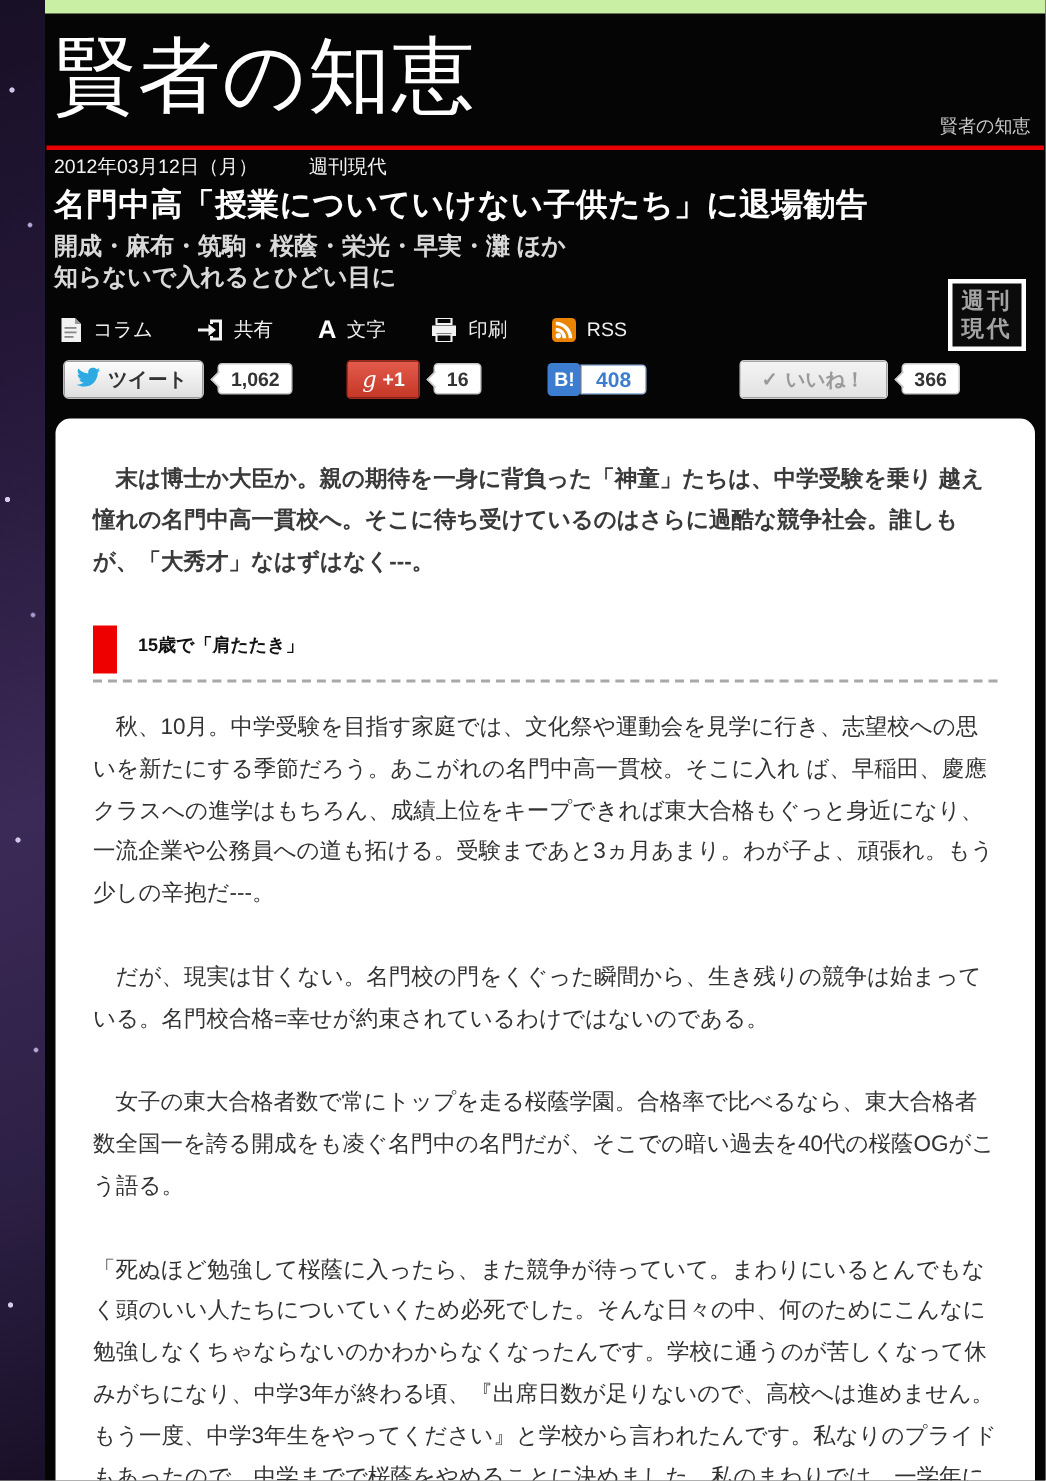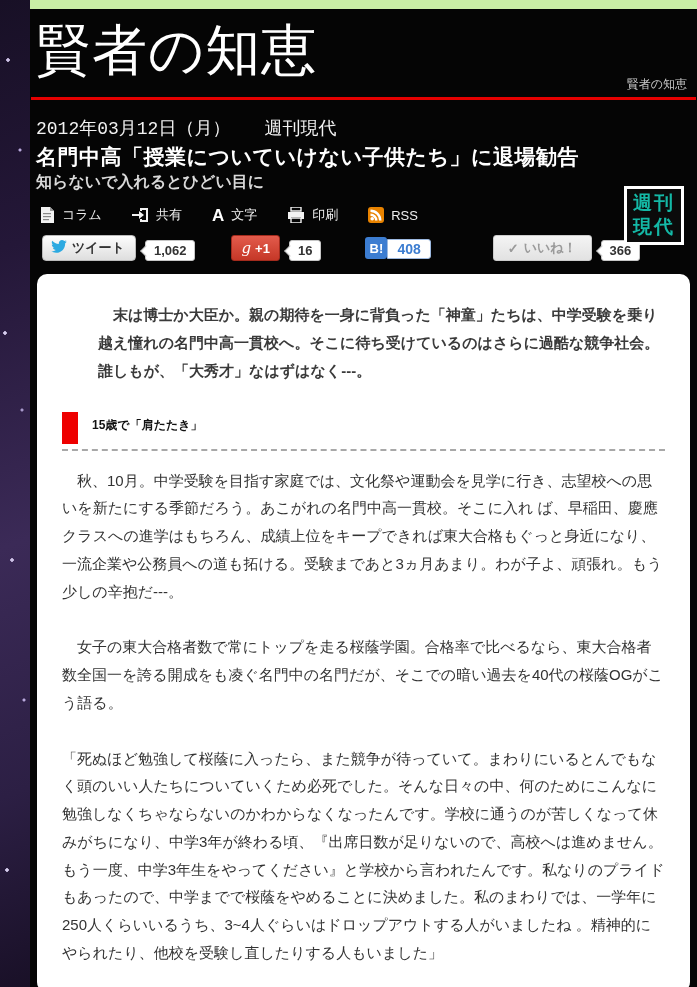--- a/index.html
+++ b/index.html
@@ -41,7 +41,7 @@
   }
   .red-rule { height: 3px; background: #e60000; margin: 0 1px; }
 
-  .meta-row { padding: 16px 6px 2px 6px; font-size: 18px; color: #f2f2f2; font-family: Liberation Mono, monospace; }
+  .meta-row { padding: 2px 6px 2px 6px; font-size: 13px; color: #f2f2f2; }
   .meta-row .date { margin-right: 34px; }
   .meta-row .source { color: #f2f2f2; text-decoration: none; }
 

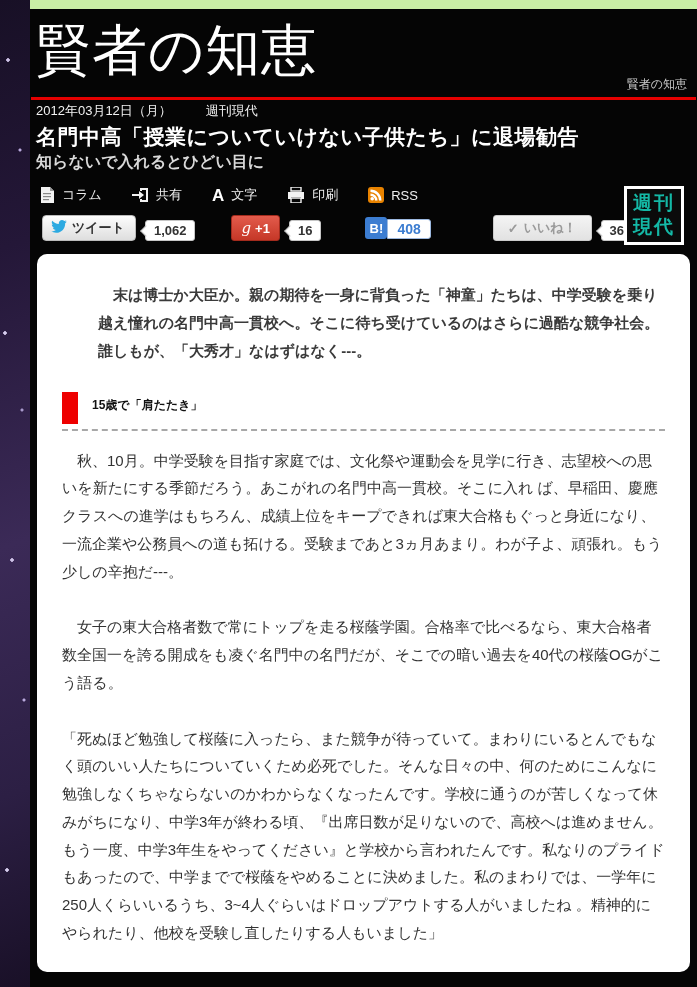--- a/index.html
+++ b/index.html
@@ -158,6 +158,7 @@
     </div>
 
     <h1 class="headline">名門中高「授業についていけない子供たち」に退場勧告</h1>
+    <div class="subtitle first">開成・麻布・筑駒・桜蔭・栄光・早実・灘 ほか</div>
     <div class="subtitle">知らないで入れるとひどい目に</div>
 
     <div class="toolbar">

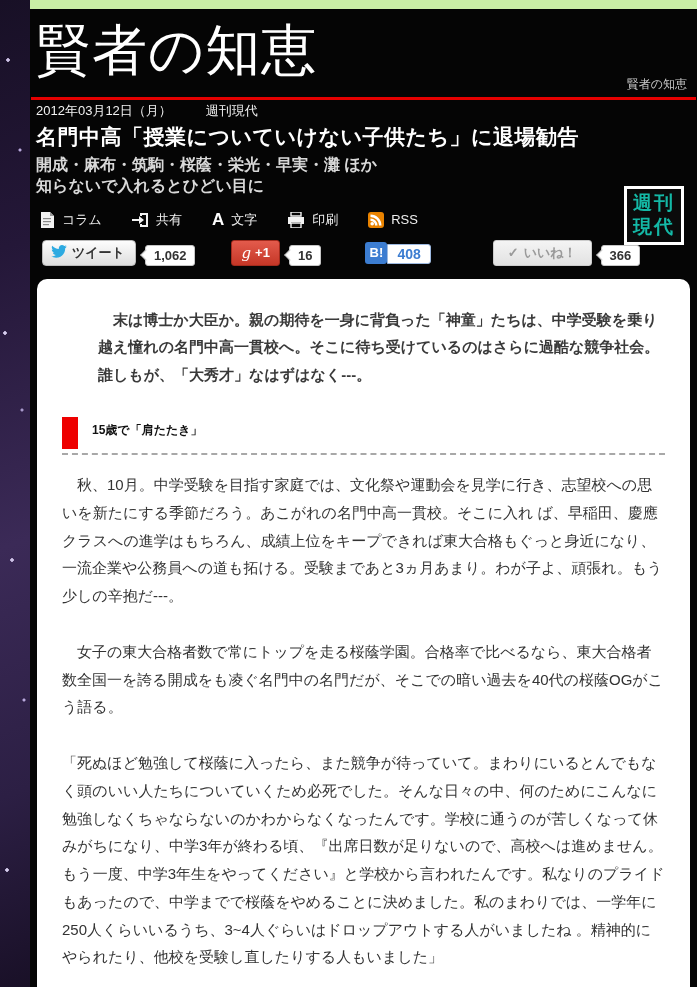--- a/index.html
+++ b/index.html
@@ -114,7 +114,7 @@
   .magazine-logo {
     position: absolute; right: 13px; top: 186px;
     border: 3px solid #fff; background: #0b0b0b;
-    color: #14b8a6; font-weight: bold; font-size: 19px; line-height: 1.28;
+    color: #a3a3a3; font-weight: bold; font-size: 15px; line-height: 1.28;
     padding: 2px 6px; letter-spacing: 2px; text-align: center;
   }
 

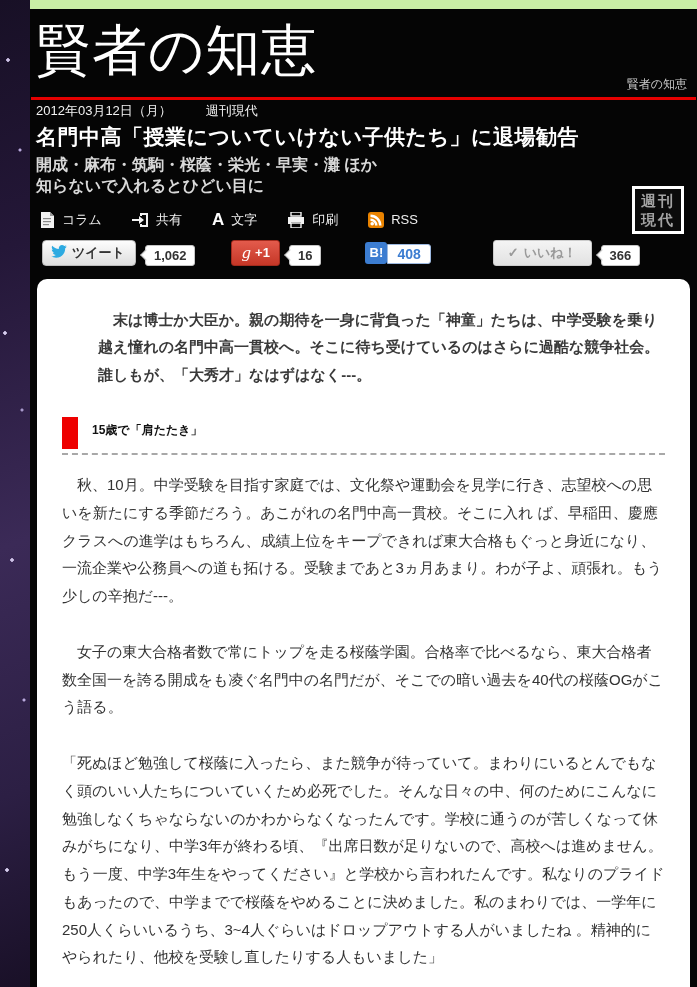--- a/index.html
+++ b/index.html
@@ -80,7 +80,7 @@
     border: 1px solid #bbb; border-radius: 4px;
     padding: 3px 10px 3px 8px; font-size: 13px; font-weight: bold; color: #333; cursor: pointer;
   }
-  .group { display: flex; align-items: flex-end; }
+  .group { display: flex; align-items: center; }
   .g-tweet { margin-right: 36px; }
   .g-plus  { margin-right: 44px; }
   .g-hatena{ margin-right: 62px; }

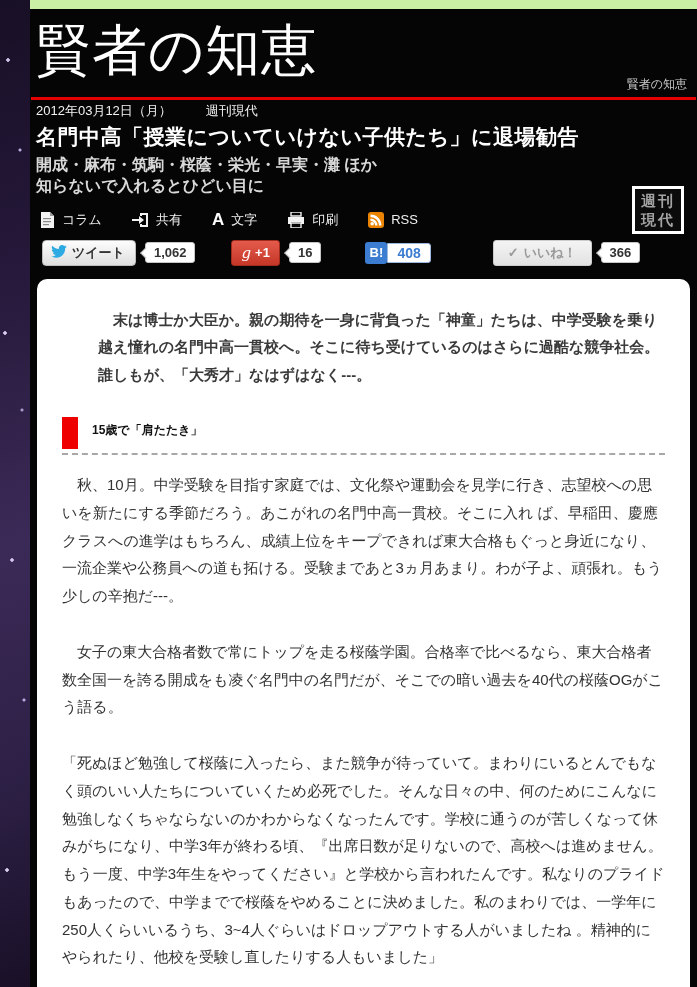--- a/index.html
+++ b/index.html
@@ -124,7 +124,7 @@
     color: #333; font-size: 15px; line-height: 1.85;
     height: 718px; overflow: hidden;
   }
-  .lead { font-weight: bold; color: #3a3a3a; margin-bottom: 28px; margin-left: 36px; }
+  .lead { font-weight: bold; color: #3a3a3a; margin-bottom: 28px; }
 
   .sec-heading {
     position: relative; margin: 2px 0 16px 0; padding: 2px 0 12px 30px;

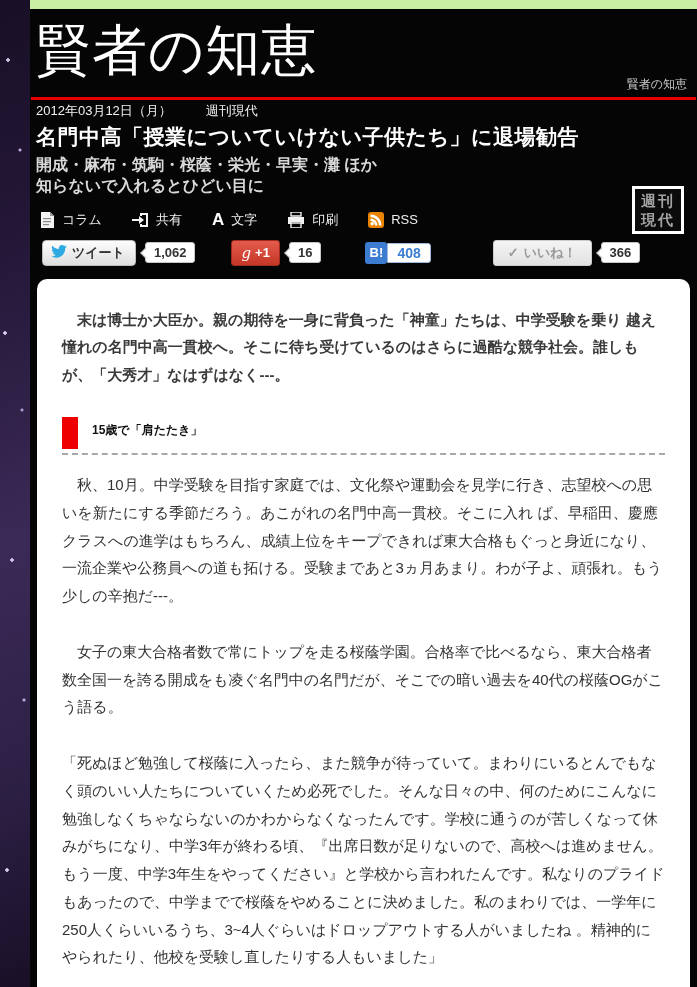--- a/index.html
+++ b/index.html
@@ -259,6 +259,7 @@
       </div>
 
       <p class="para">　秋、10月。中学受験を目指す家庭では、文化祭や運動会を見学に行き、志望校への思いを新たにする季節だろう。あこがれの名門中高一貫校。そこに入れ ば、早稲田、慶應クラスへの進学はもちろん、成績上位をキープできれば東大合格もぐっと身近になり、一流企業や公務員への道も拓ける。受験まであと3ヵ月あまり。わが子よ、頑張れ。もう少しの辛抱だ---。</p>
+      <p class="para">　だが、現実は甘くない。名門校の門をくぐった瞬間から、生き残りの競争は始まっている。名門校合格=幸せが約束されているわけではないのである。</p>
       <p class="para">　女子の東大合格者数で常にトップを走る桜蔭学園。合格率で比べるなら、東大合格者数全国一を誇る開成をも凌ぐ名門中の名門だが、そこでの暗い過去を40代の桜蔭OGがこう語る。</p>
       <p class="para">「死ぬほど勉強して桜蔭に入ったら、また競争が待っていて。まわりにいるとんでもなく頭のいい人たちについていくため必死でした。そんな日々の中、何のためにこんなに勉強しなくちゃならないのかわからなくなったんです。学校に通うのが苦しくなって休みがちになり、中学3年が終わる頃、『出席日数が足りないので、高校へは進めません。もう一度、中学3年生をやってください』と学校から言われたんです。私なりのプライドもあったので、中学までで桜蔭をやめることに決めました。私のまわりでは、一学年に250人くらいいるうち、3~4人ぐらいはドロップアウトする人がいましたね 。精神的にやられたり、他校を受験し直したりする人もいました」</p>
 

